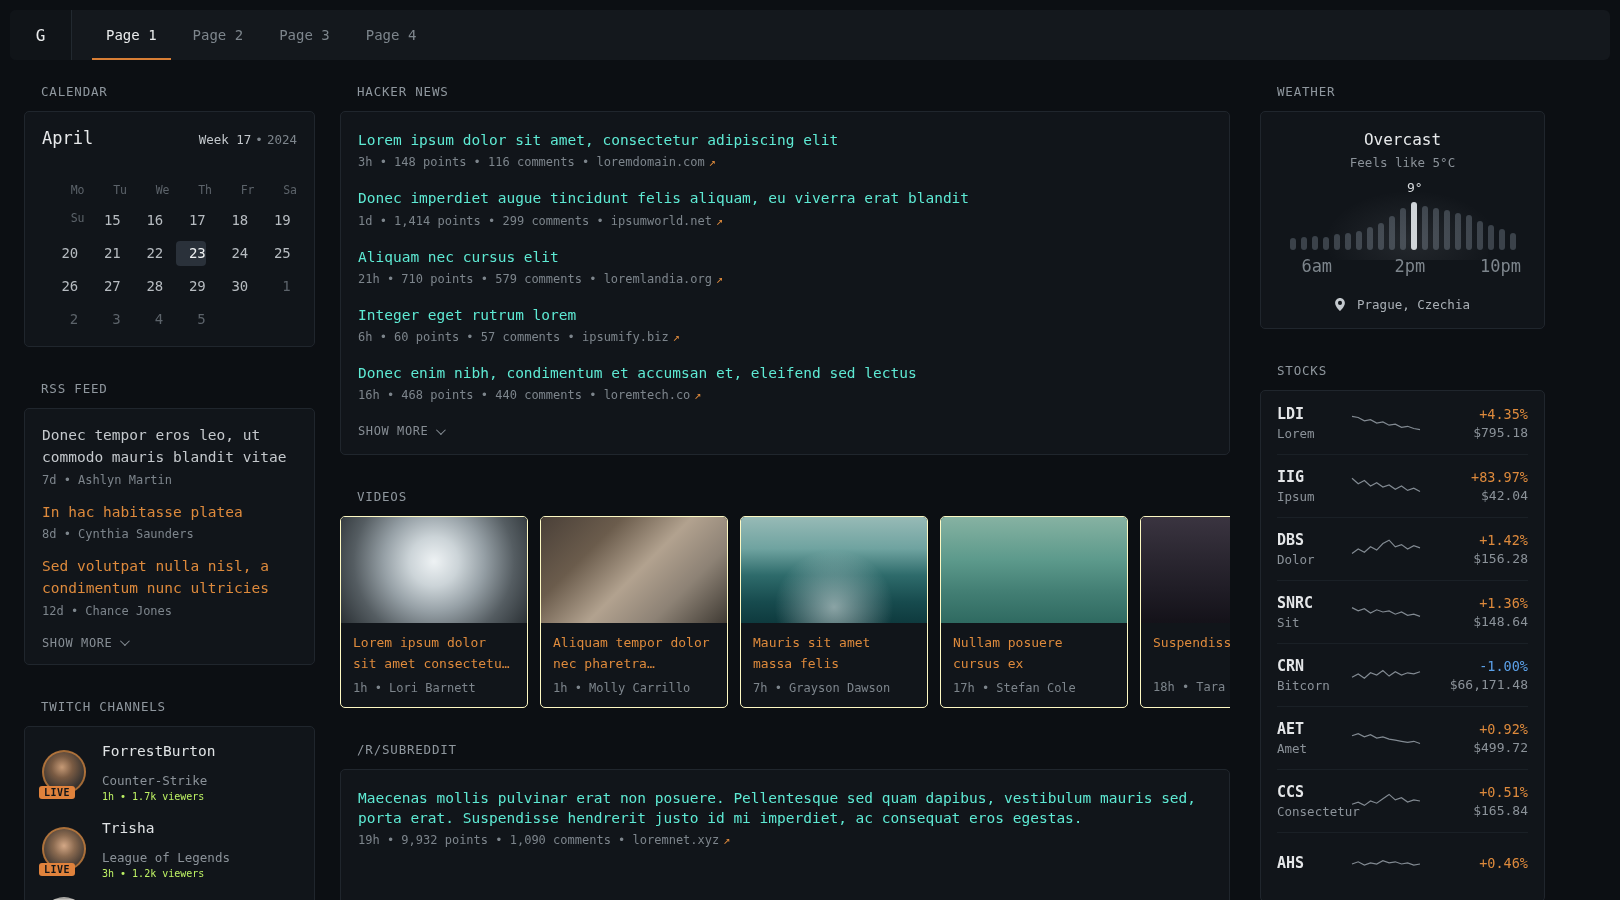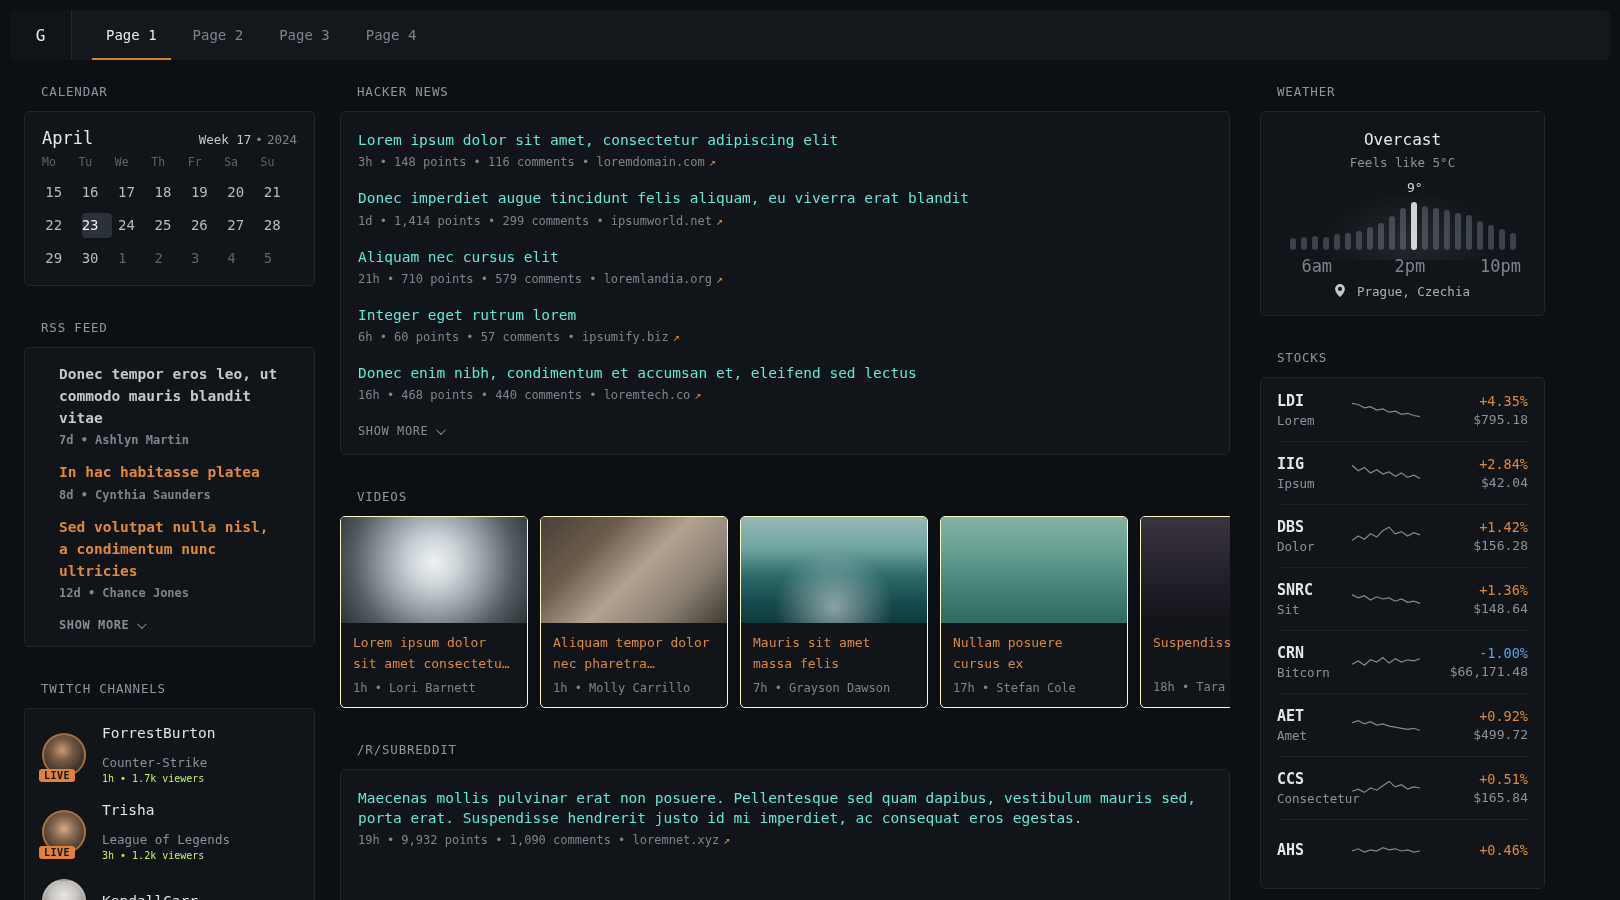--- a/index.html
+++ b/index.html
@@ -53,8 +53,8 @@
   .cal-sep, .cal-year { font-size:12.5px; color:#7d858c; }
   .cal-sep { margin:0 4px; }
   .cal-grid {
-    display:grid; grid-template-columns:repeat(7,1fr);
-    row-gap:8px; margin-top:4px; text-align:left;
+    display:grid; grid-template-columns:repeat(6,1fr);
+    row-gap:8px; margin-top:32px; text-align:right;
   }
   .dow { font-size:11.5px; color:#5c636a; line-height:20px; }
   .day {

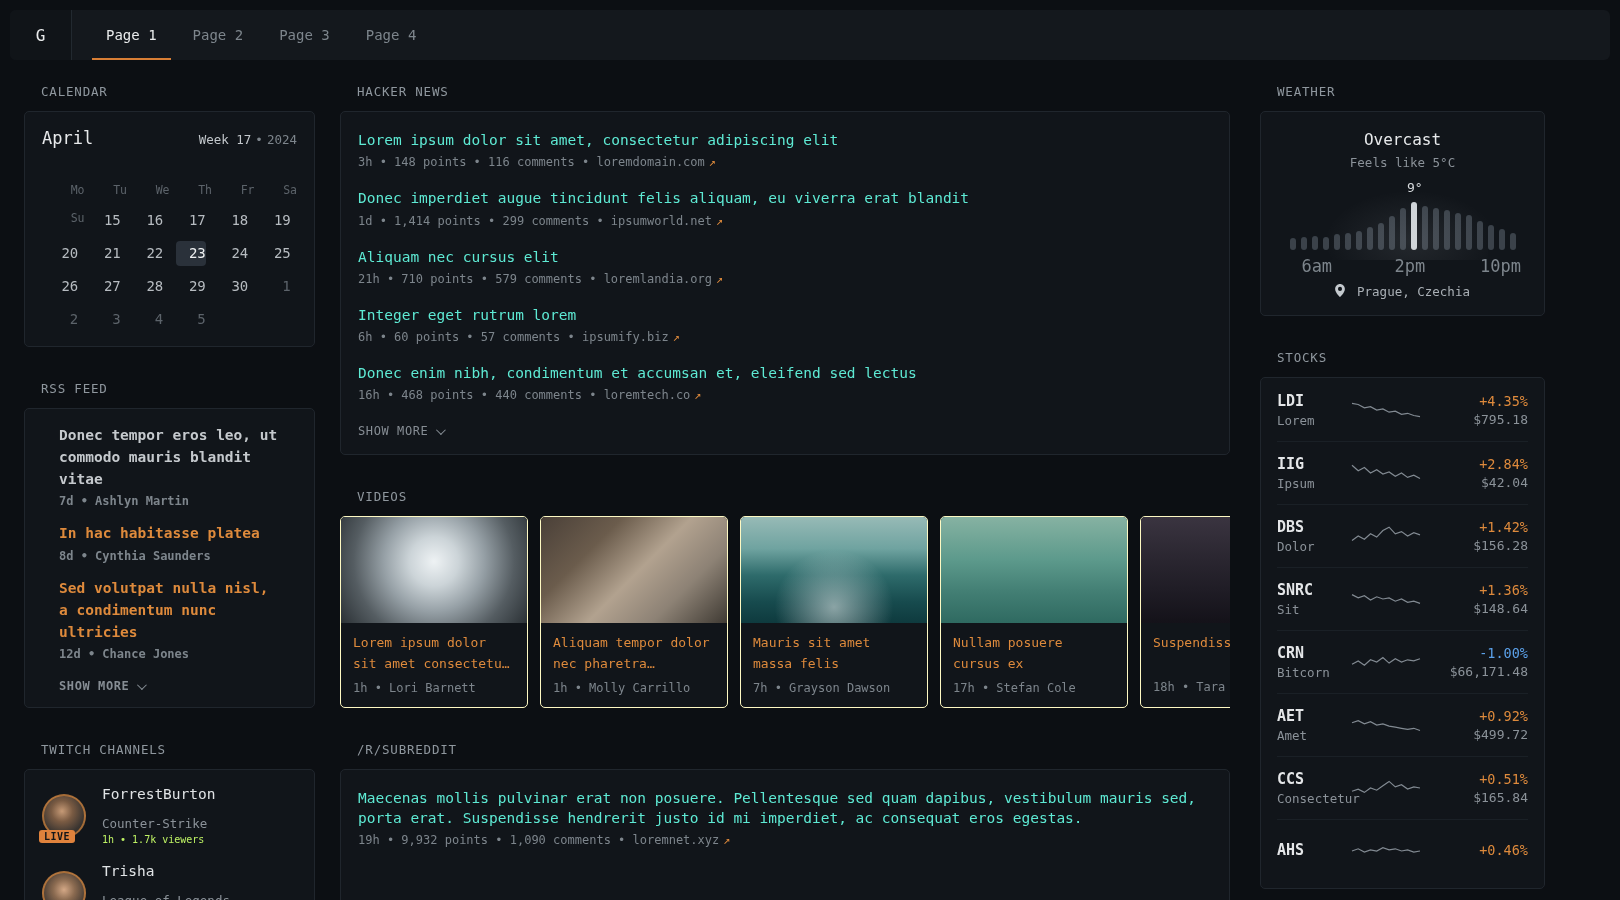--- a/index.html
+++ b/index.html
@@ -146,7 +146,7 @@
   .w-times span:nth-child(1) { left:15%; }
   .w-times span:nth-child(2) { left:53%; }
   .w-times span:nth-child(3) { left:90%; }
-  .w-loc { margin-top:10px; font-size:12.5px; color:#aab0b6; display:flex; align-items:flex-start; justify-content:center; gap:12px; }
+  .w-loc { margin-top:23px; font-size:12.5px; color:#aab0b6; display:flex; align-items:center; justify-content:center; gap:12px; }
   .w-loc svg { flex:none; }
 
   

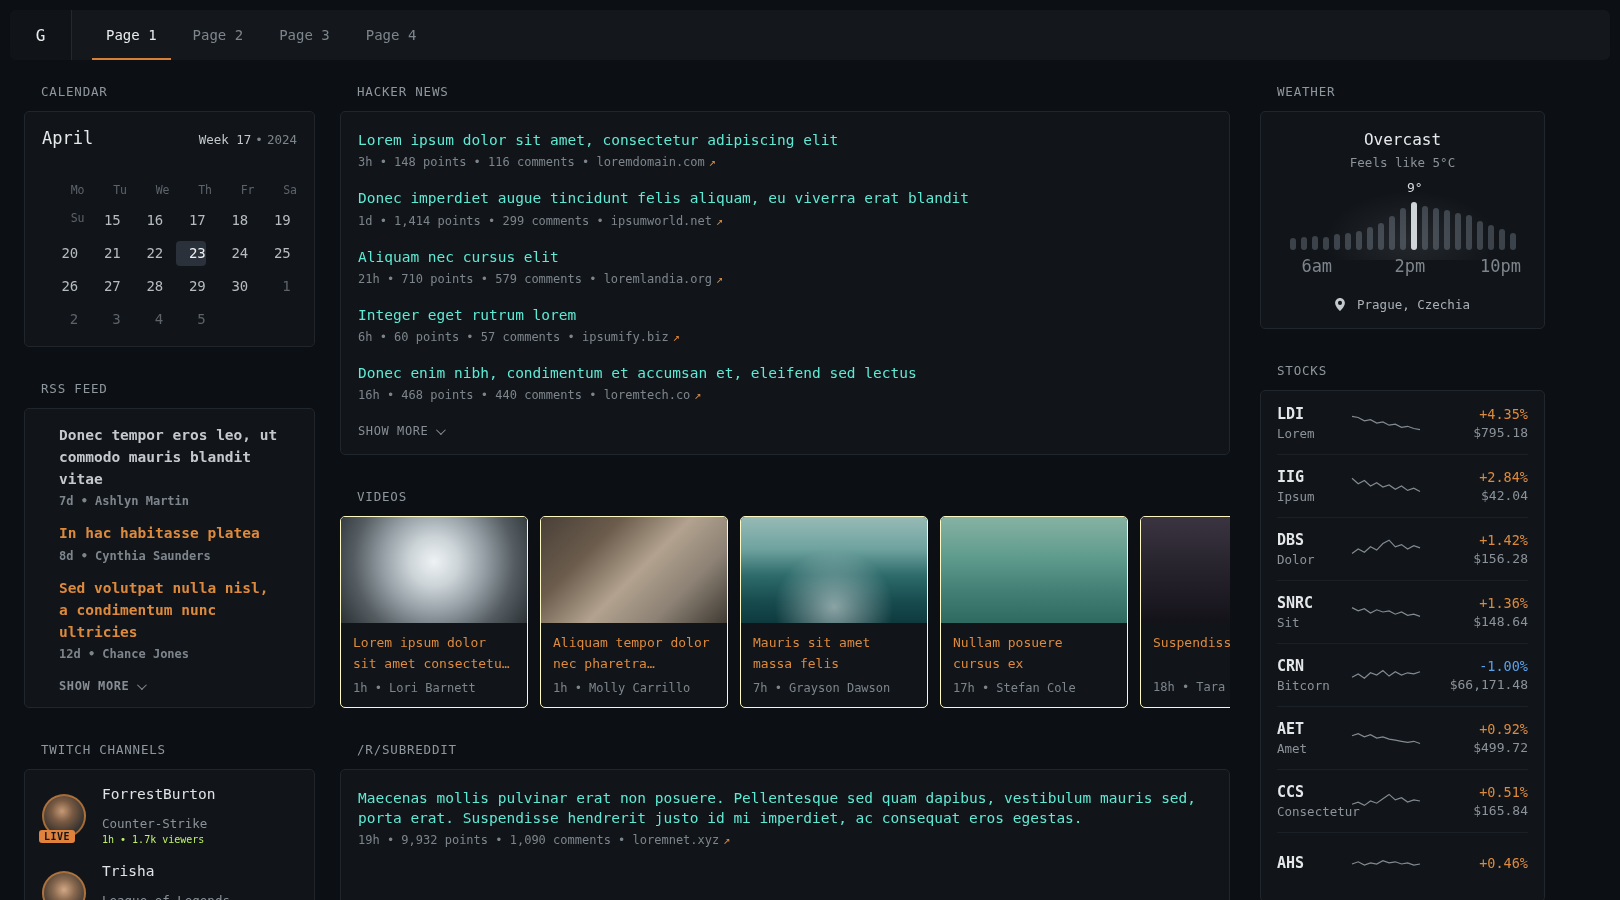--- a/index.html
+++ b/index.html
@@ -65,7 +65,7 @@
   .day.mut { color:#5c636a; }
 
   
-  .rss-card { padding:16px 34px 14px;font-weight:bold; }
+  .rss-card { padding:16px 17px 14px; }
   .rss-item { margin-bottom:15px; }
   .rss-title { font-size:14.5px; line-height:1.5; color:#de8a3c; display:block; cursor:pointer; text-decoration:none; }
   .rss-title.read { color:#c5c9cd; }

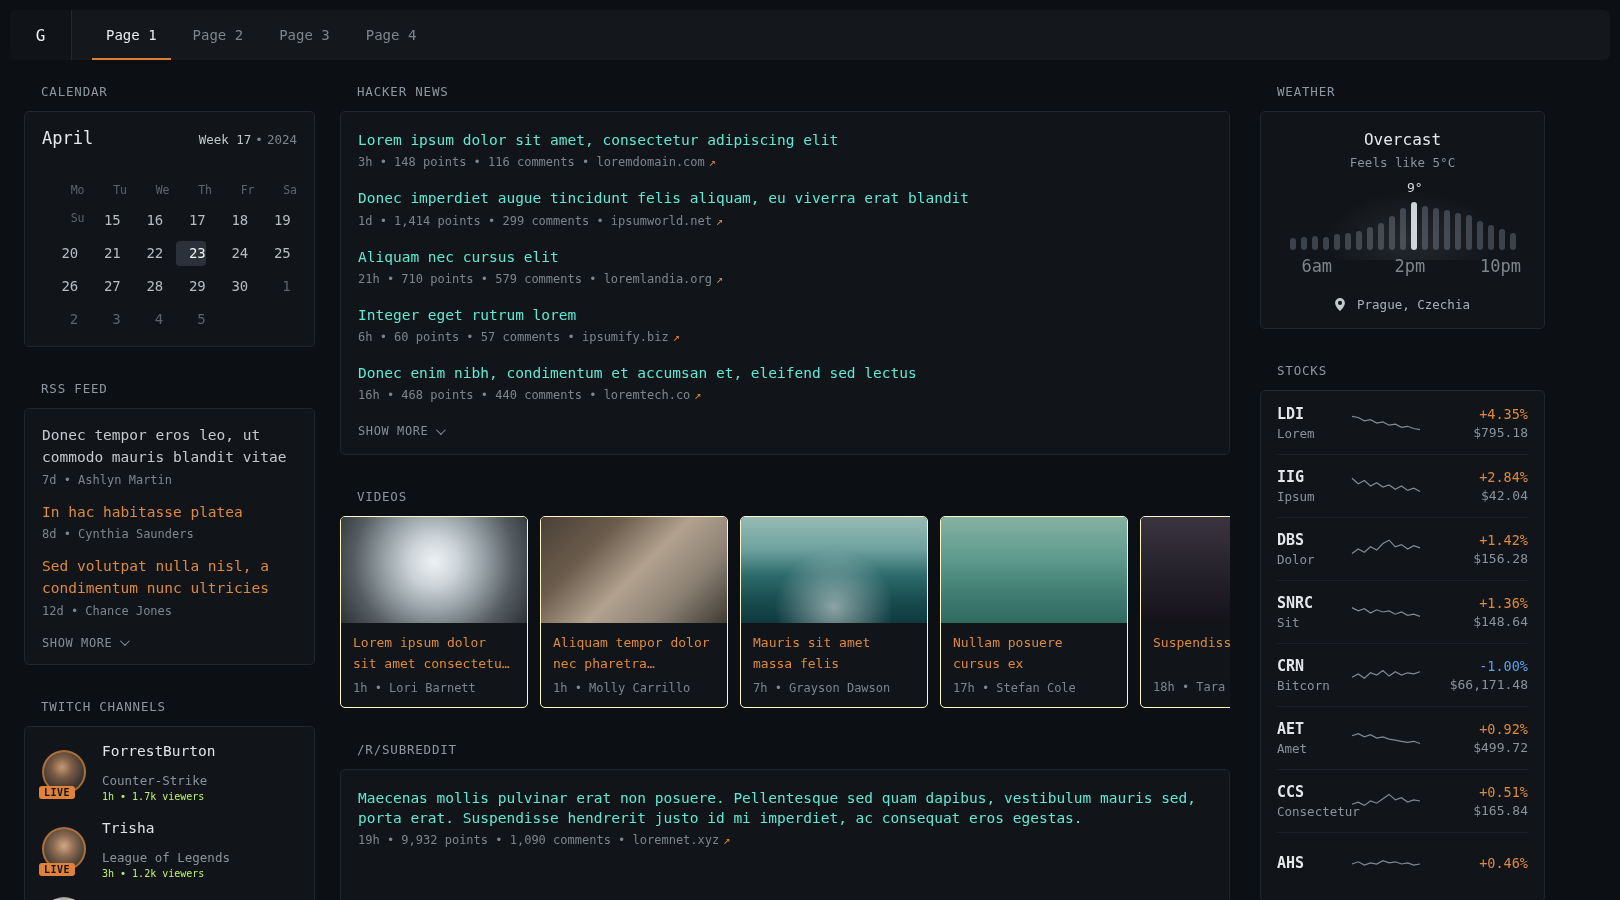--- a/index.html
+++ b/index.html
@@ -443,7 +443,7 @@
               <polyline points="2.0,5.3 8.2,10.8 14.4,7.5 20.5,13.0 26.7,9.7 32.9,14.1 39.1,11.9 45.3,16.3 51.5,13.0 57.6,17.4 63.8,15.2 70.0,18.5" fill="none" stroke="#828a92" stroke-width="1.2"></polyline>
             </svg>
           <div class="s-right">
-            <div class="s-change">+2.84%</div>
+            <div class="s-change">+83.97%</div>
             <div class="s-price">$42.04</div>
           </div>
         </div>

